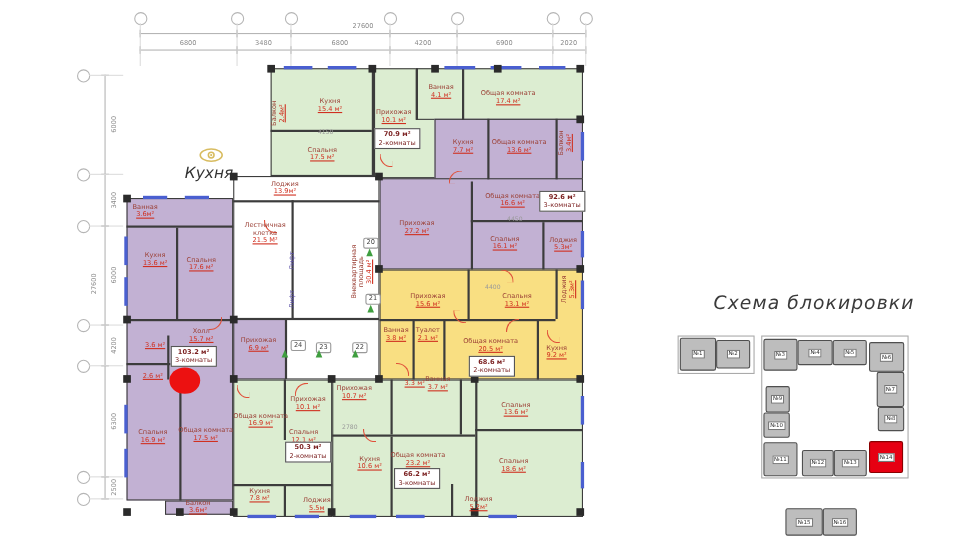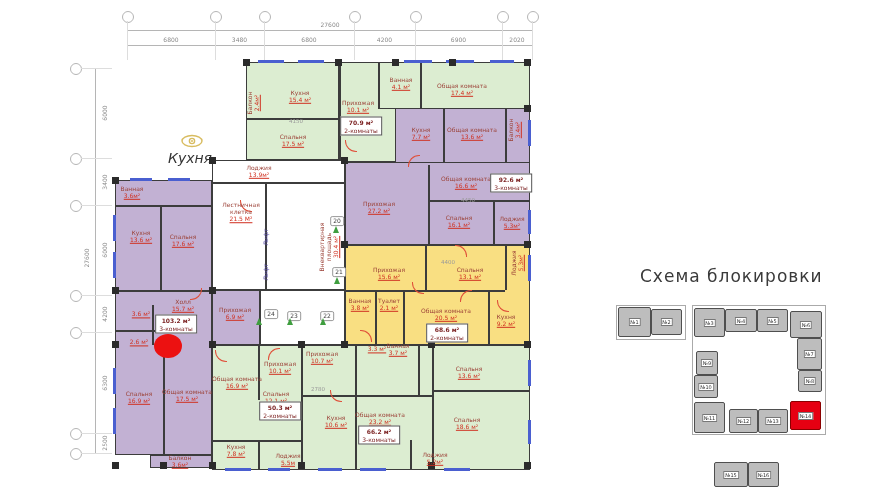--- a/index.html
+++ b/index.html
@@ -37,8 +37,8 @@
   .dtext.vert{transform:translate(-50%,-50%) rotate(-90deg);}
   .inner-dim{position:absolute;font-size:5.5px;color:#9a9a9a;transform:translate(-50%,-50%);white-space:nowrap;}
 
-  .scheme-title{position:absolute;left:640px;top:266px;width:200px;
-                font-size:17px;letter-spacing:1px;color:#3a3a3a;}
+  .scheme-title{position:absolute;left:640px;top:266px;width:200px;text-align:center;
+                font-size:17px;font-style:italic;letter-spacing:1px;color:#3a3a3a;}
   .sout{position:absolute;border:1px solid #aaa;box-sizing:border-box;}
   .sblock{position:absolute;box-sizing:border-box;background:#bdbdbd;border:1.5px solid #4f4f4f;border-radius:2px;}
   .sblock.red{background:#e60012;border-color:#8a0000;}

